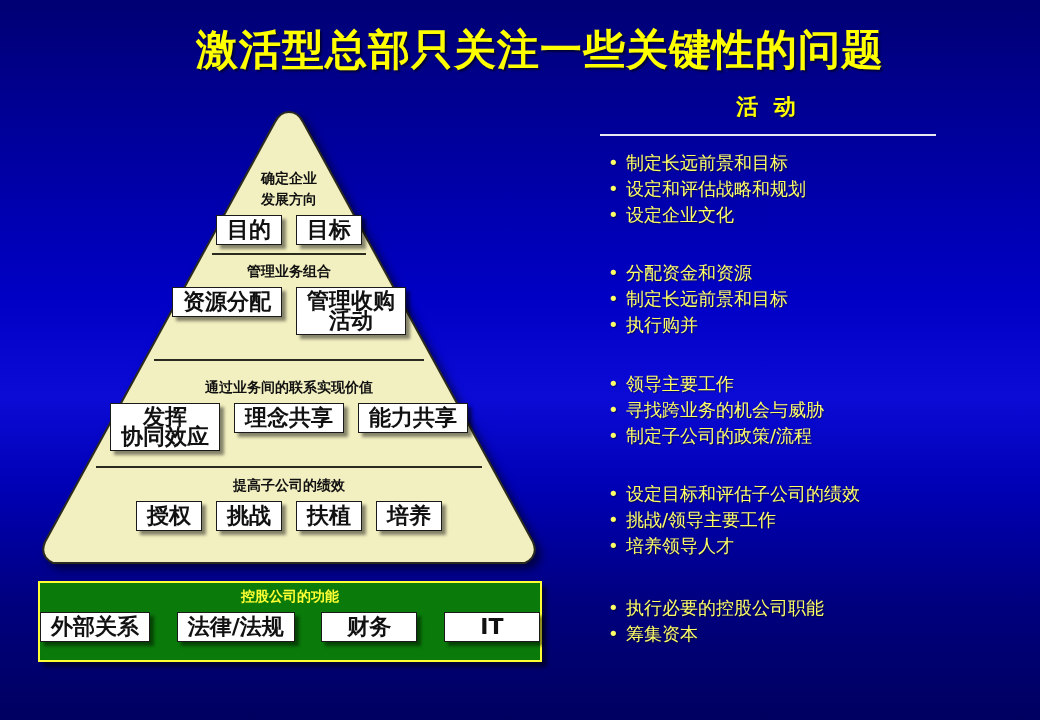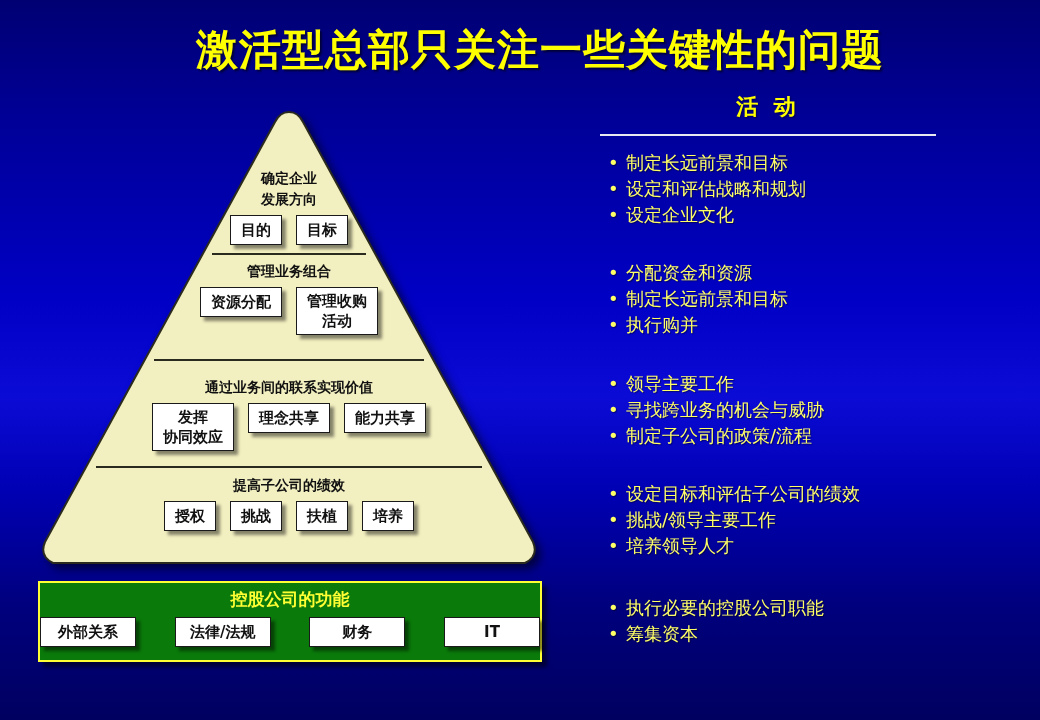--- a/index.html
+++ b/index.html
@@ -83,7 +83,7 @@
     background: #ffffff;
     border: 1.6px solid #1a1a1a;
     color: #111111;
-    font-size: 15px;
+    font-size: 22px;
     font-weight: bold;
     line-height: 20px;
     padding: 4px 10px;

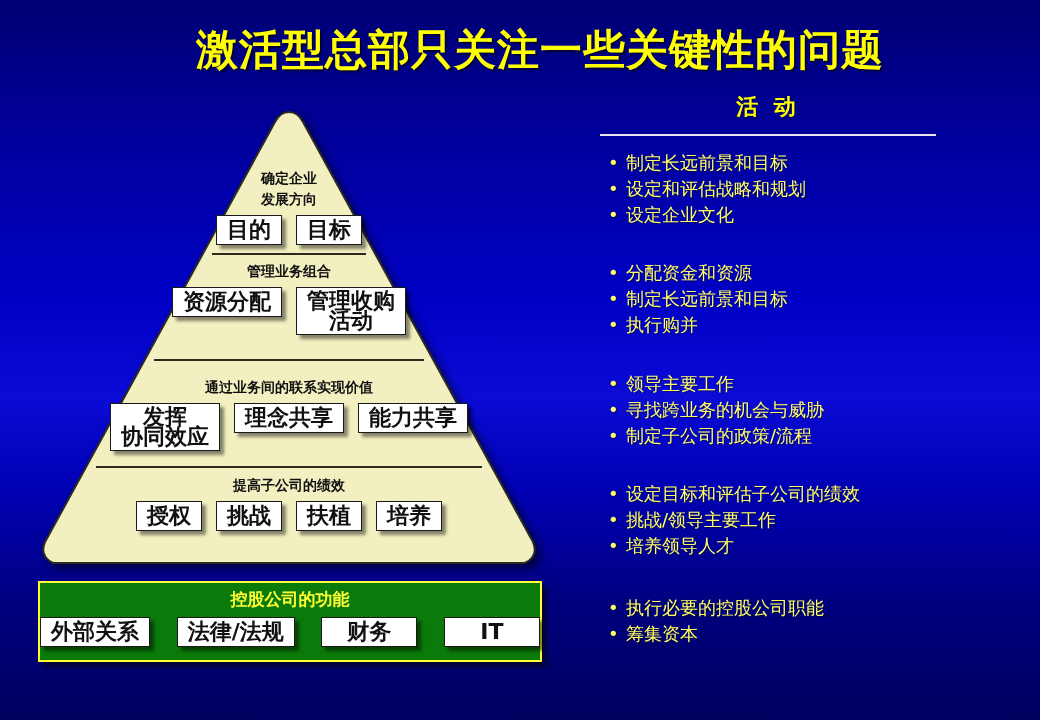--- a/index.html
+++ b/index.html
@@ -114,7 +114,7 @@
   #green-title {
     text-align: center;
     color: #ffff33;
-    font-size: 17px;
+    font-size: 14px;
     font-weight: bold;
     margin-top: 5px;
   }

